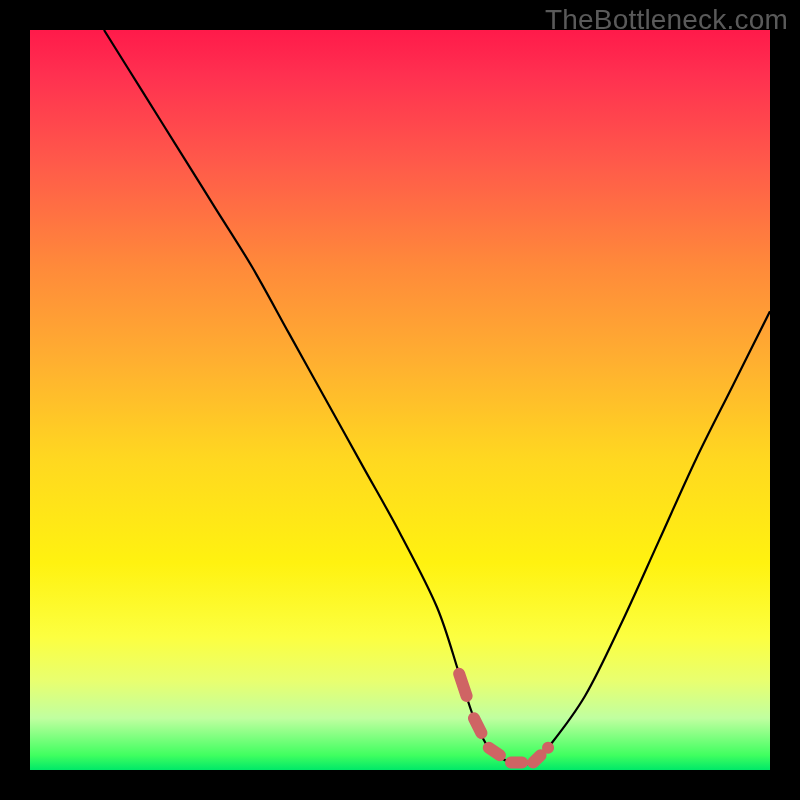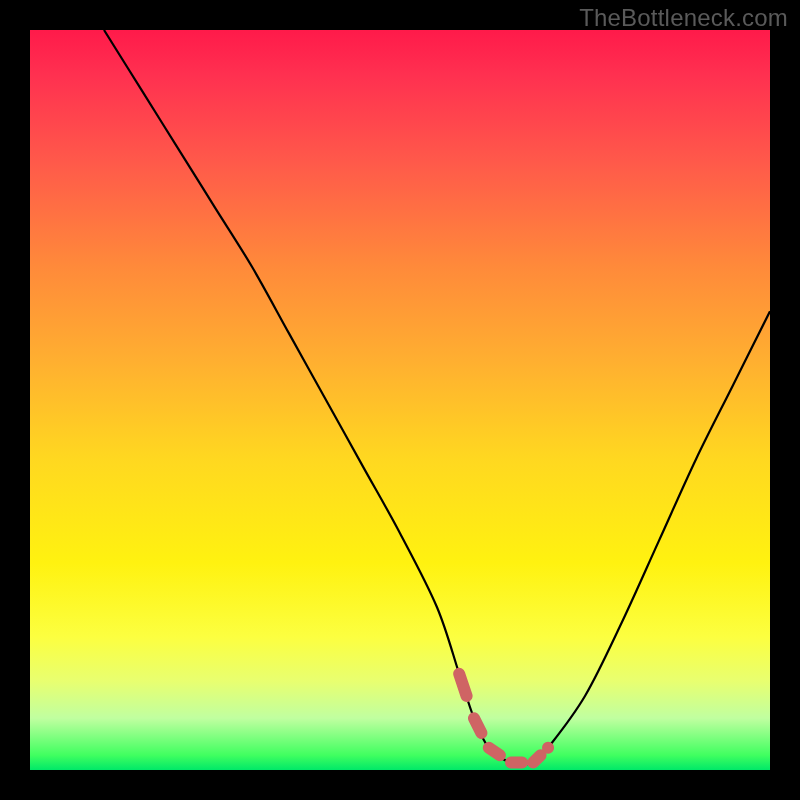--- a/index.html
+++ b/index.html
@@ -16,7 +16,7 @@
     top: 4px;
     right: 12px;
     color: #5a5a5a;
-    font-size: 24px;
+    font-size: 28px;
     font-weight: 500;
     z-index: 10;
     letter-spacing: 0.2px;

